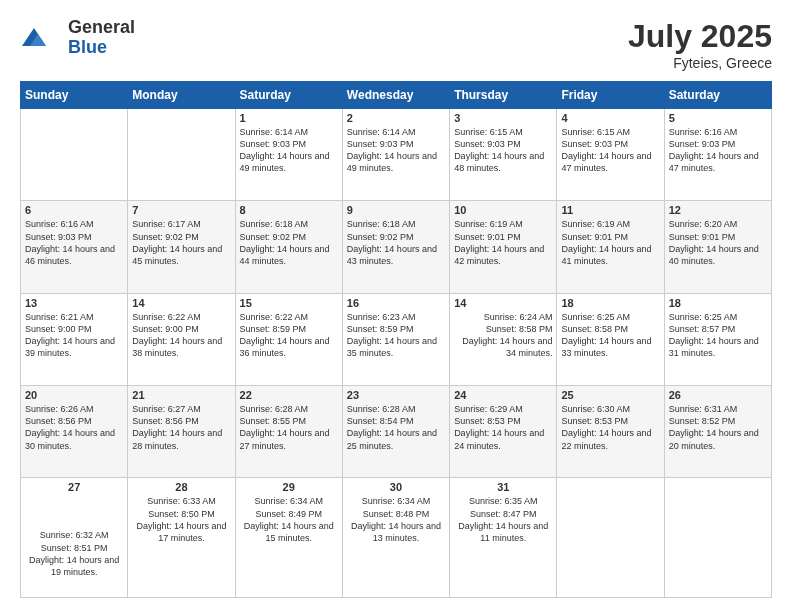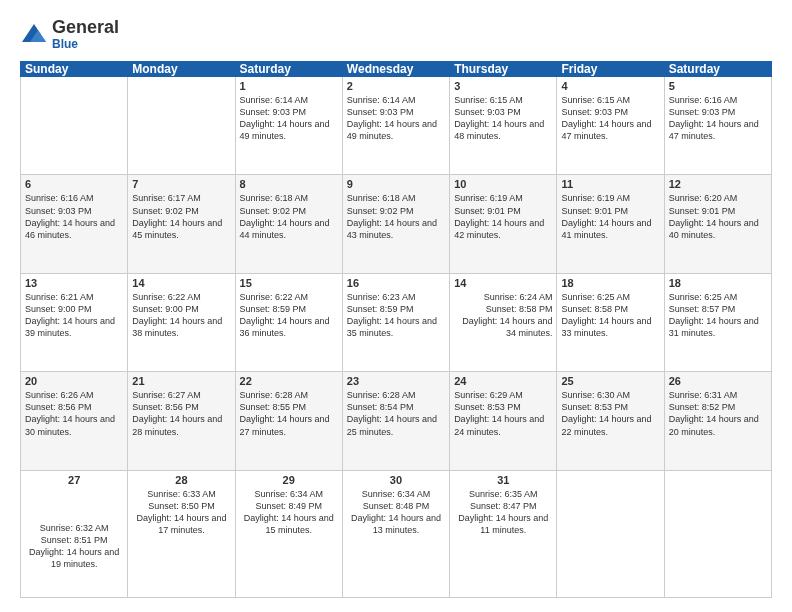--- a/index.html
+++ b/index.html
@@ -26,7 +26,7 @@
     .logo {
       display: flex;
       align-items: center;
-      gap: 0px;
+      gap: 16px;
     }
     .logo-text {
       display: flex;

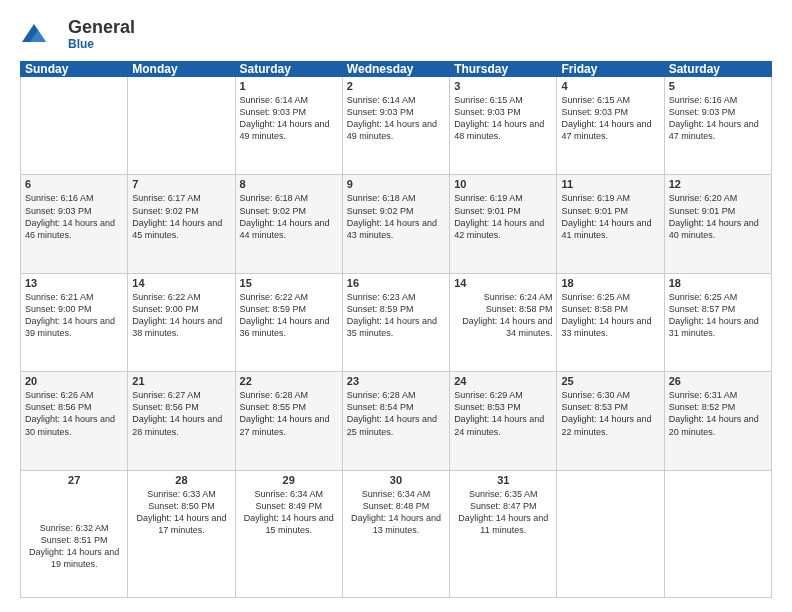--- a/index.html
+++ b/index.html
@@ -39,7 +39,7 @@
       color: #333;
     }
     .logo-blue {
-      font-size: 12px;
+      font-size: 18px;
       font-weight: bold;
       color: #1a5fa8;
     }

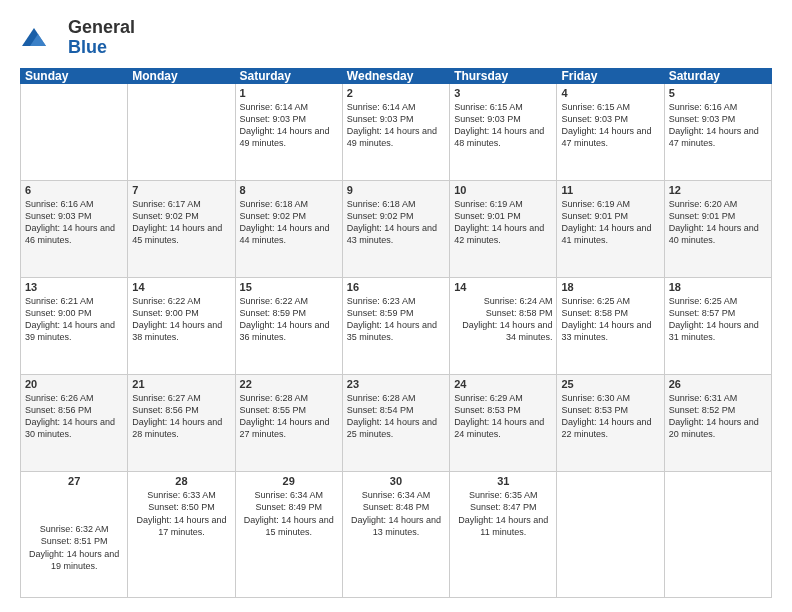--- a/index.html
+++ b/index.html
@@ -120,6 +120,10 @@
         <span class="logo-general">General</span>
         <span class="logo-blue">Blue</span>
       </div>
+    </div>
+    <div class="title-block">
+      <div class="month-year">July 2025</div>
+      <div class="location">Fyteies, Greece</div>
     </div>
   </div>
 

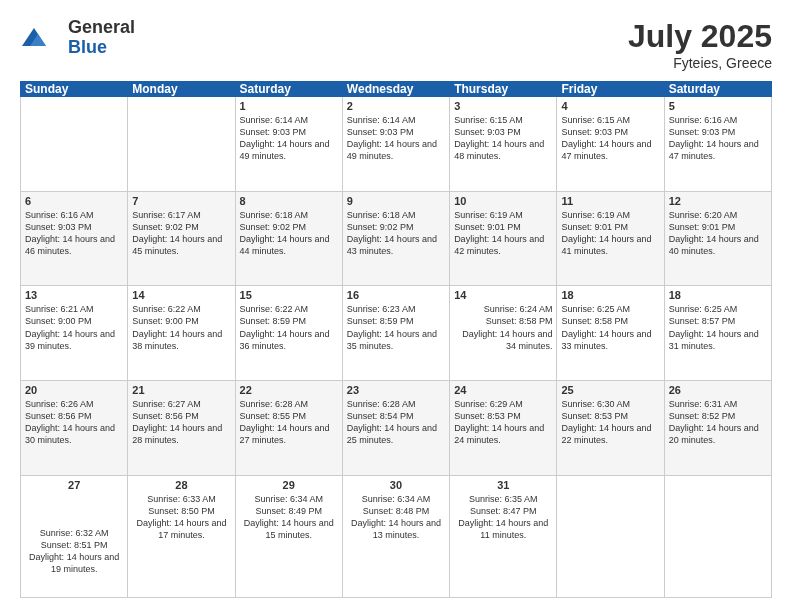--- a/index.html
+++ b/index.html
@@ -72,7 +72,7 @@
       color: #fff;
       font-size: 12px;
       font-weight: bold;
-      padding: 0 4px;
+      padding: 6px 4px;
       text-align: left;
       border: 1px solid #1a5fa8;
     }

